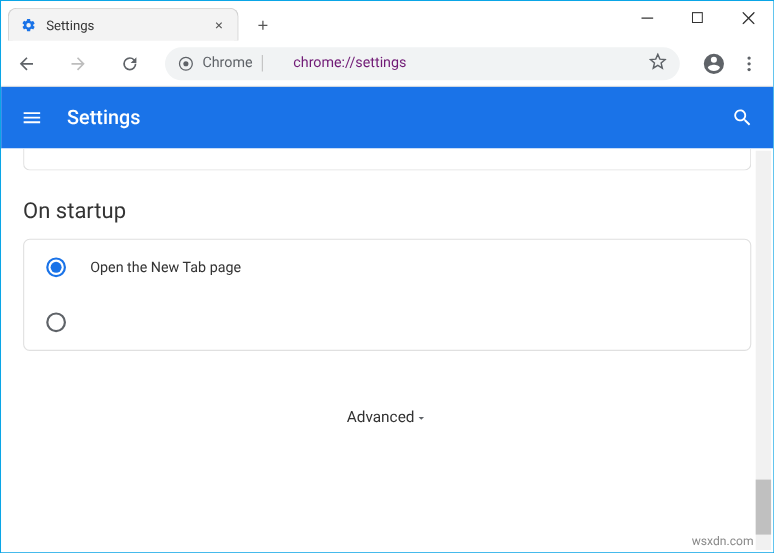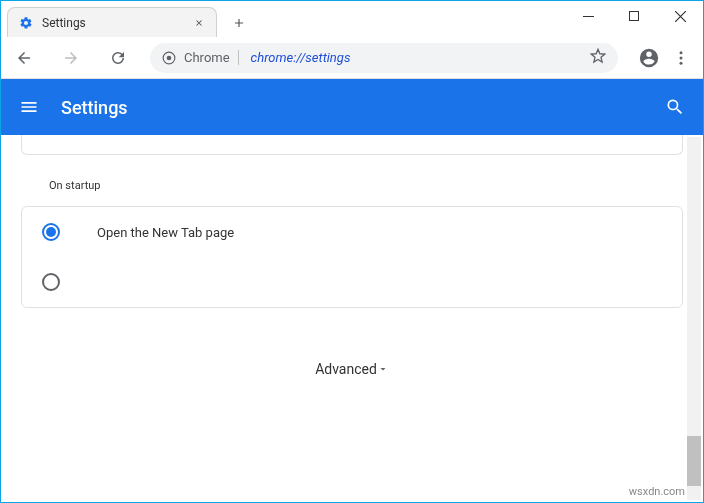--- a/index.html
+++ b/index.html
@@ -18,7 +18,7 @@
     .omnibox { flex: 1; height: 30px; background: #f1f3f4; border-radius: 15px; display: flex; align-items: center; padding: 0 12px; gap: 8px; }
     .omnibox .site-icon { color: #5f6368; display: flex; align-items: center; }
     .omnibox .chip { font-size: 13px; color: #5f6368; padding-right: 8px; border-right: 1px solid #c0c0c0; }
-    .omnibox .url { font-size: 13px; color: #1d4ed8; margin-left: 4px; font-style: italic; }
+    .omnibox .url { font-size: 13px; color: #701a75; margin-left: 20px; }
     .omnibox .star { margin-left: auto; color: #5f6368; cursor: pointer; }
     .right-icons { display: flex; align-items: center; gap: 4px; }
     .avatar { width: 28px; height: 28px; display: flex; align-items: center; justify-content: center; color: #5f6368; cursor: pointer; }

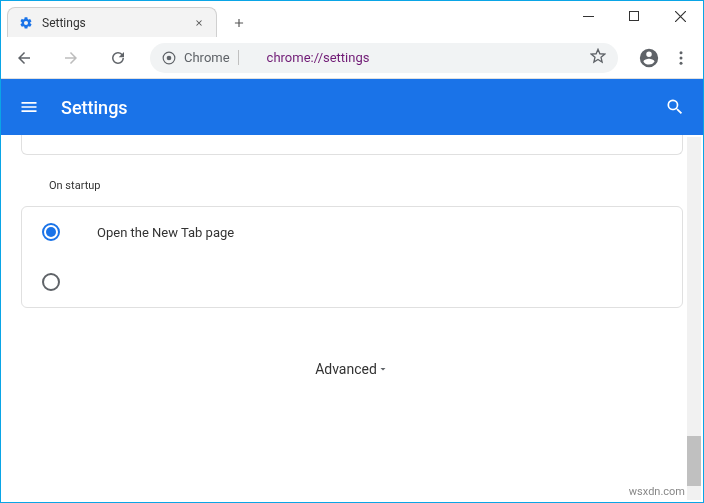--- a/index.html
+++ b/index.html
@@ -29,7 +29,7 @@
     .search-btn { width: 24px; height: 24px; cursor: pointer; display: flex; align-items: center; justify-content: center; }
     .content { background: #fff; height: calc(503px - 36px - 42px - 56px - 2px); overflow-y: auto; position: relative; padding: 0 20px; }
     .top-card { height: 20px; border: 1px solid #e0e0e0; border-top: none; border-radius: 0 0 6px 6px; margin-bottom: 24px; }
-    .section-title { font-size: 11px; color: #333; margin-bottom: 14px; margin-left: 28px; }
+    .section-title { font-size: 20px; color: #333; margin-bottom: 14px; }
     .card { border: 1px solid #e0e0e0; border-radius: 6px; }
     .radio-row { display: flex; align-items: center; height: 50px; padding: 0 20px; gap: 37px; cursor: pointer; }
     .radio-row + .radio-row { border-top: none; }

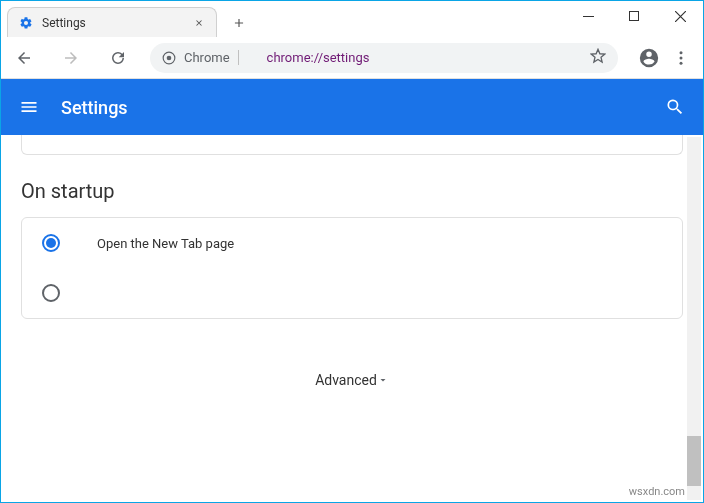--- a/index.html
+++ b/index.html
@@ -31,7 +31,7 @@
     .top-card { height: 20px; border: 1px solid #e0e0e0; border-top: none; border-radius: 0 0 6px 6px; margin-bottom: 24px; }
     .section-title { font-size: 20px; color: #333; margin-bottom: 14px; }
     .card { border: 1px solid #e0e0e0; border-radius: 6px; }
-    .radio-row { display: flex; align-items: center; height: 50px; padding: 0 20px; gap: 37px; cursor: pointer; }
+    .radio-row { display: flex; align-items: center; height: 50px; padding: 0 20px; gap: 22px; cursor: pointer; }
     .radio-row + .radio-row { border-top: none; }
     .radio { width: 18px; height: 18px; border: 2px solid #5f6368; border-radius: 50%; position: relative; flex-shrink: 0; }
     .radio.selected { border-color: #1a73e8; }

